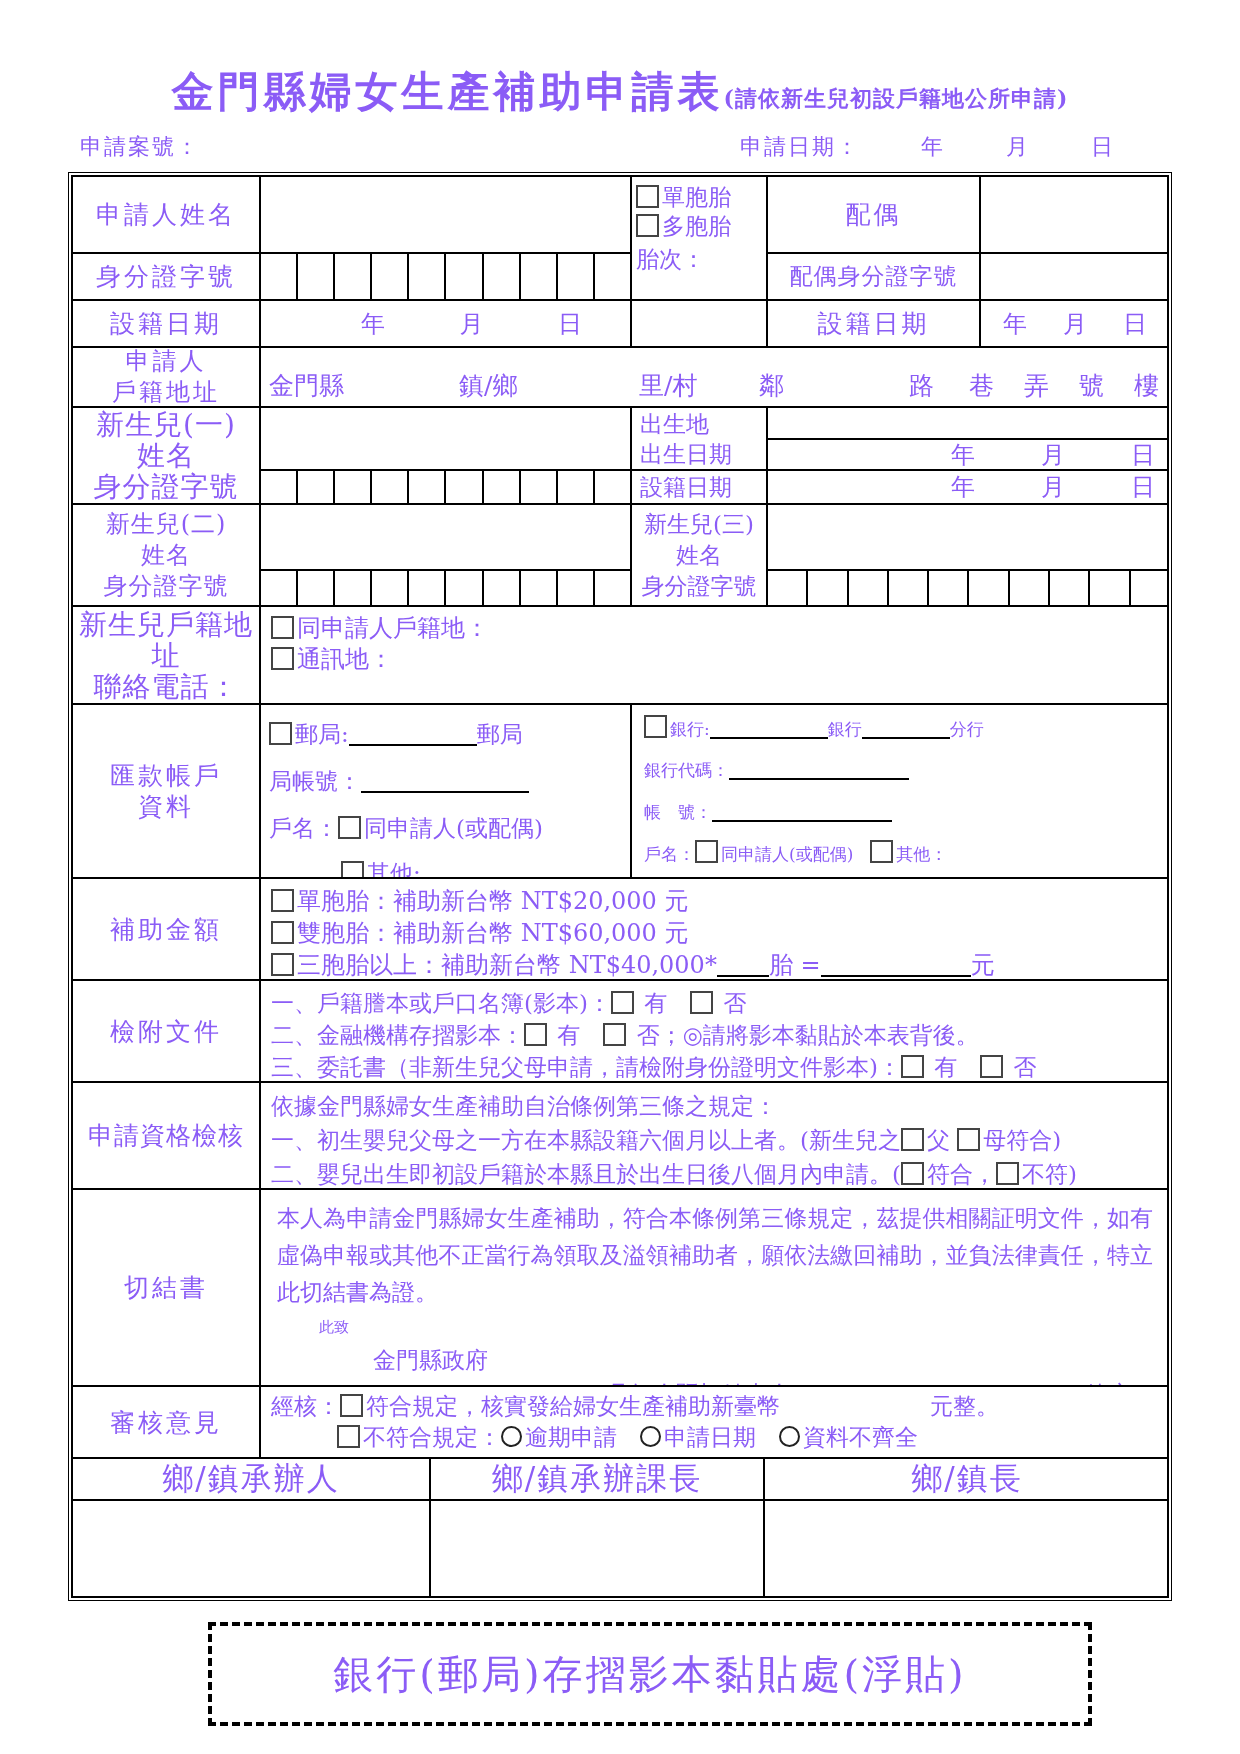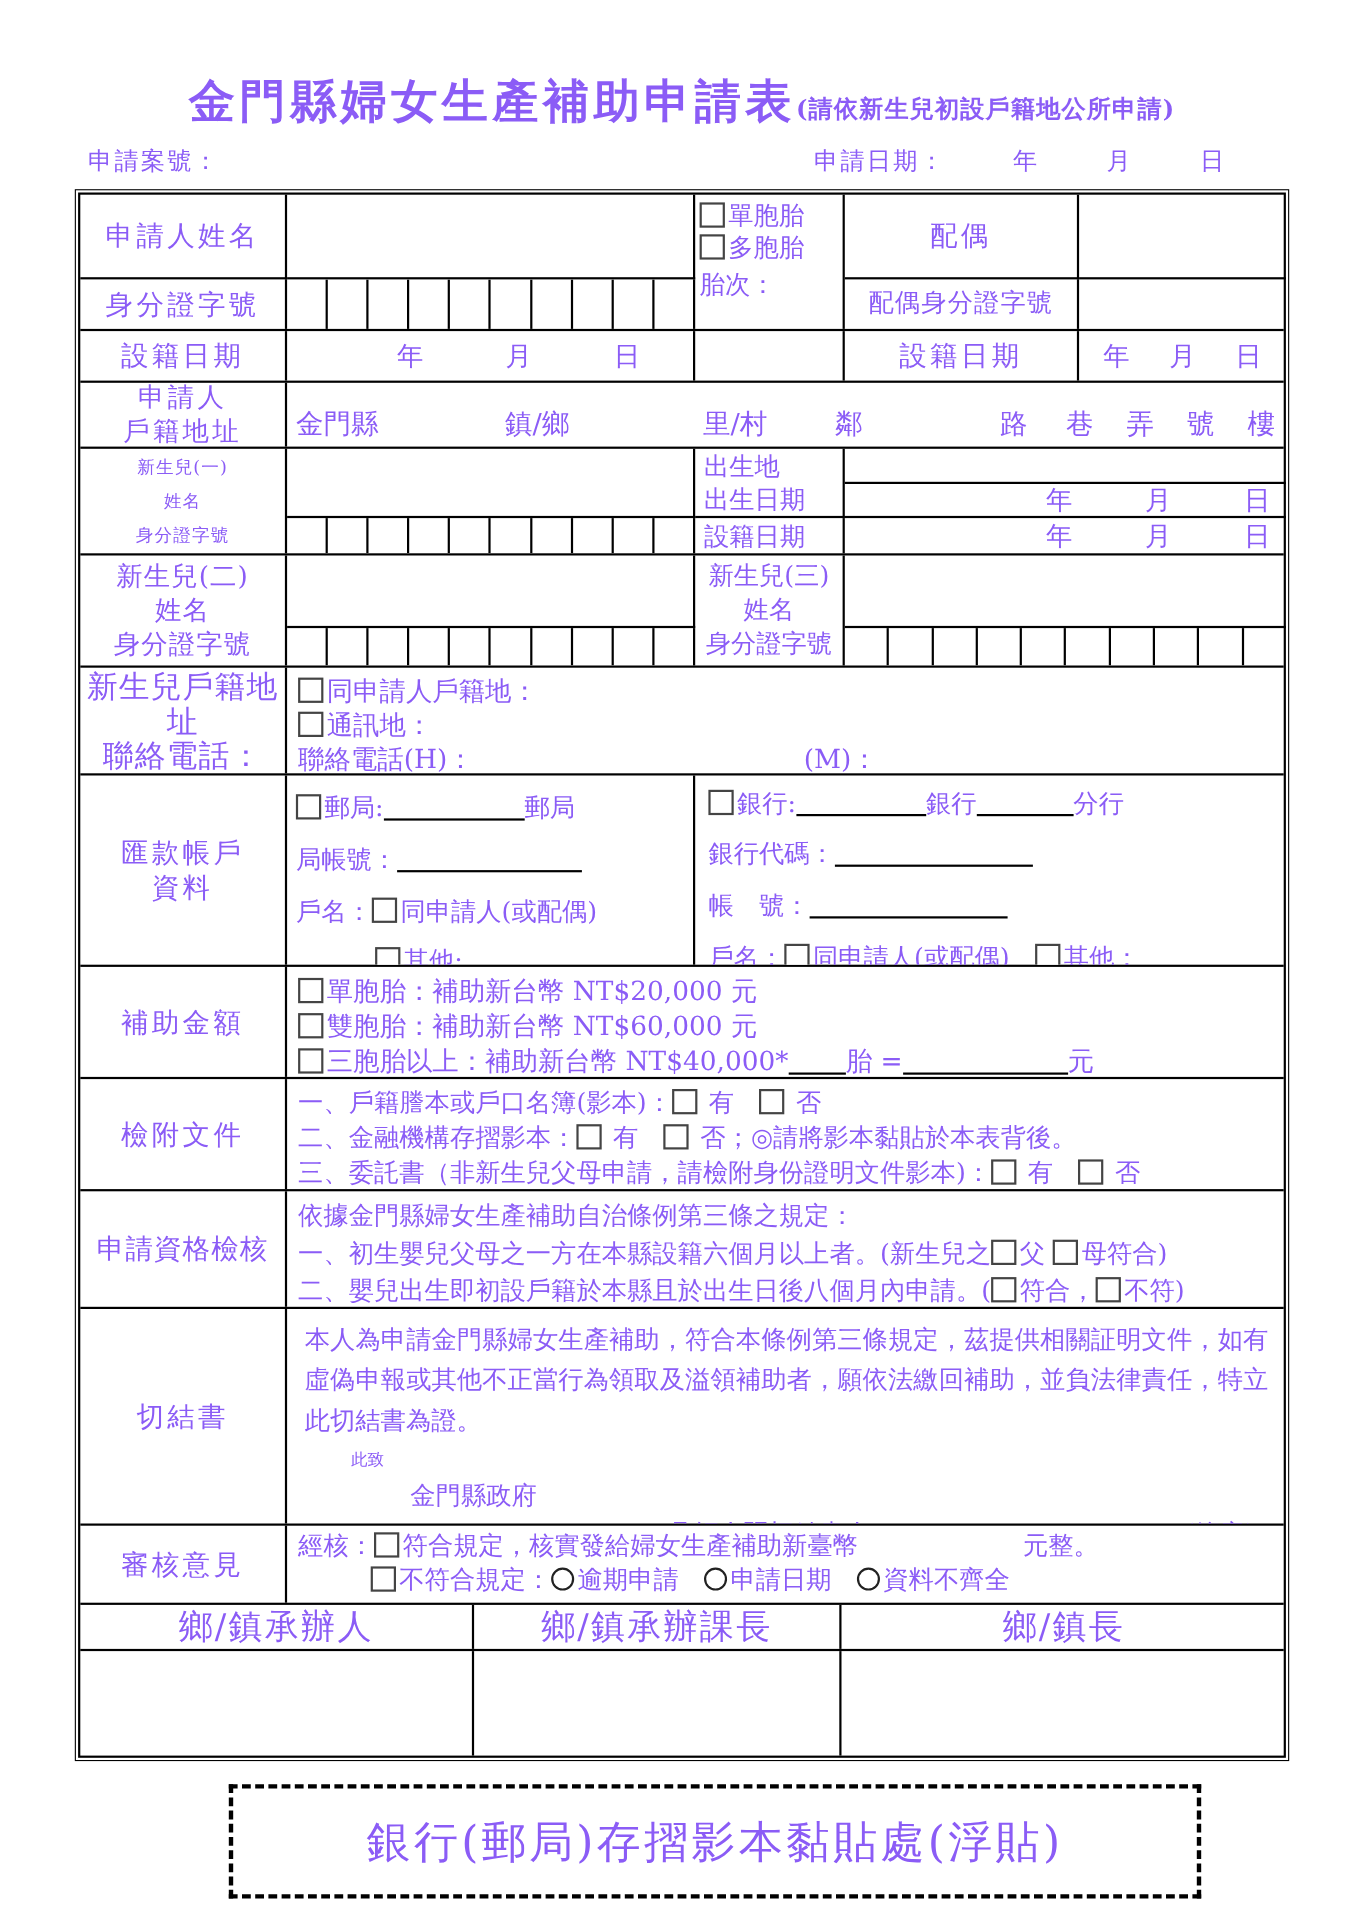--- a/index.html
+++ b/index.html
@@ -147,7 +147,7 @@
     </div>
 
     <div class="blk gR5">
-      <div class="cell br lab" style="grid-column:1;grid-row:1/4;font-size:16px;letter-spacing:1px;">
+      <div class="cell br lab" style="grid-column:1;grid-row:1/4;font-size:28px;letter-spacing:1px;">
         <span>新生兒(一)</span>
         <span>姓名</span>
         <span>身分證字號</span>

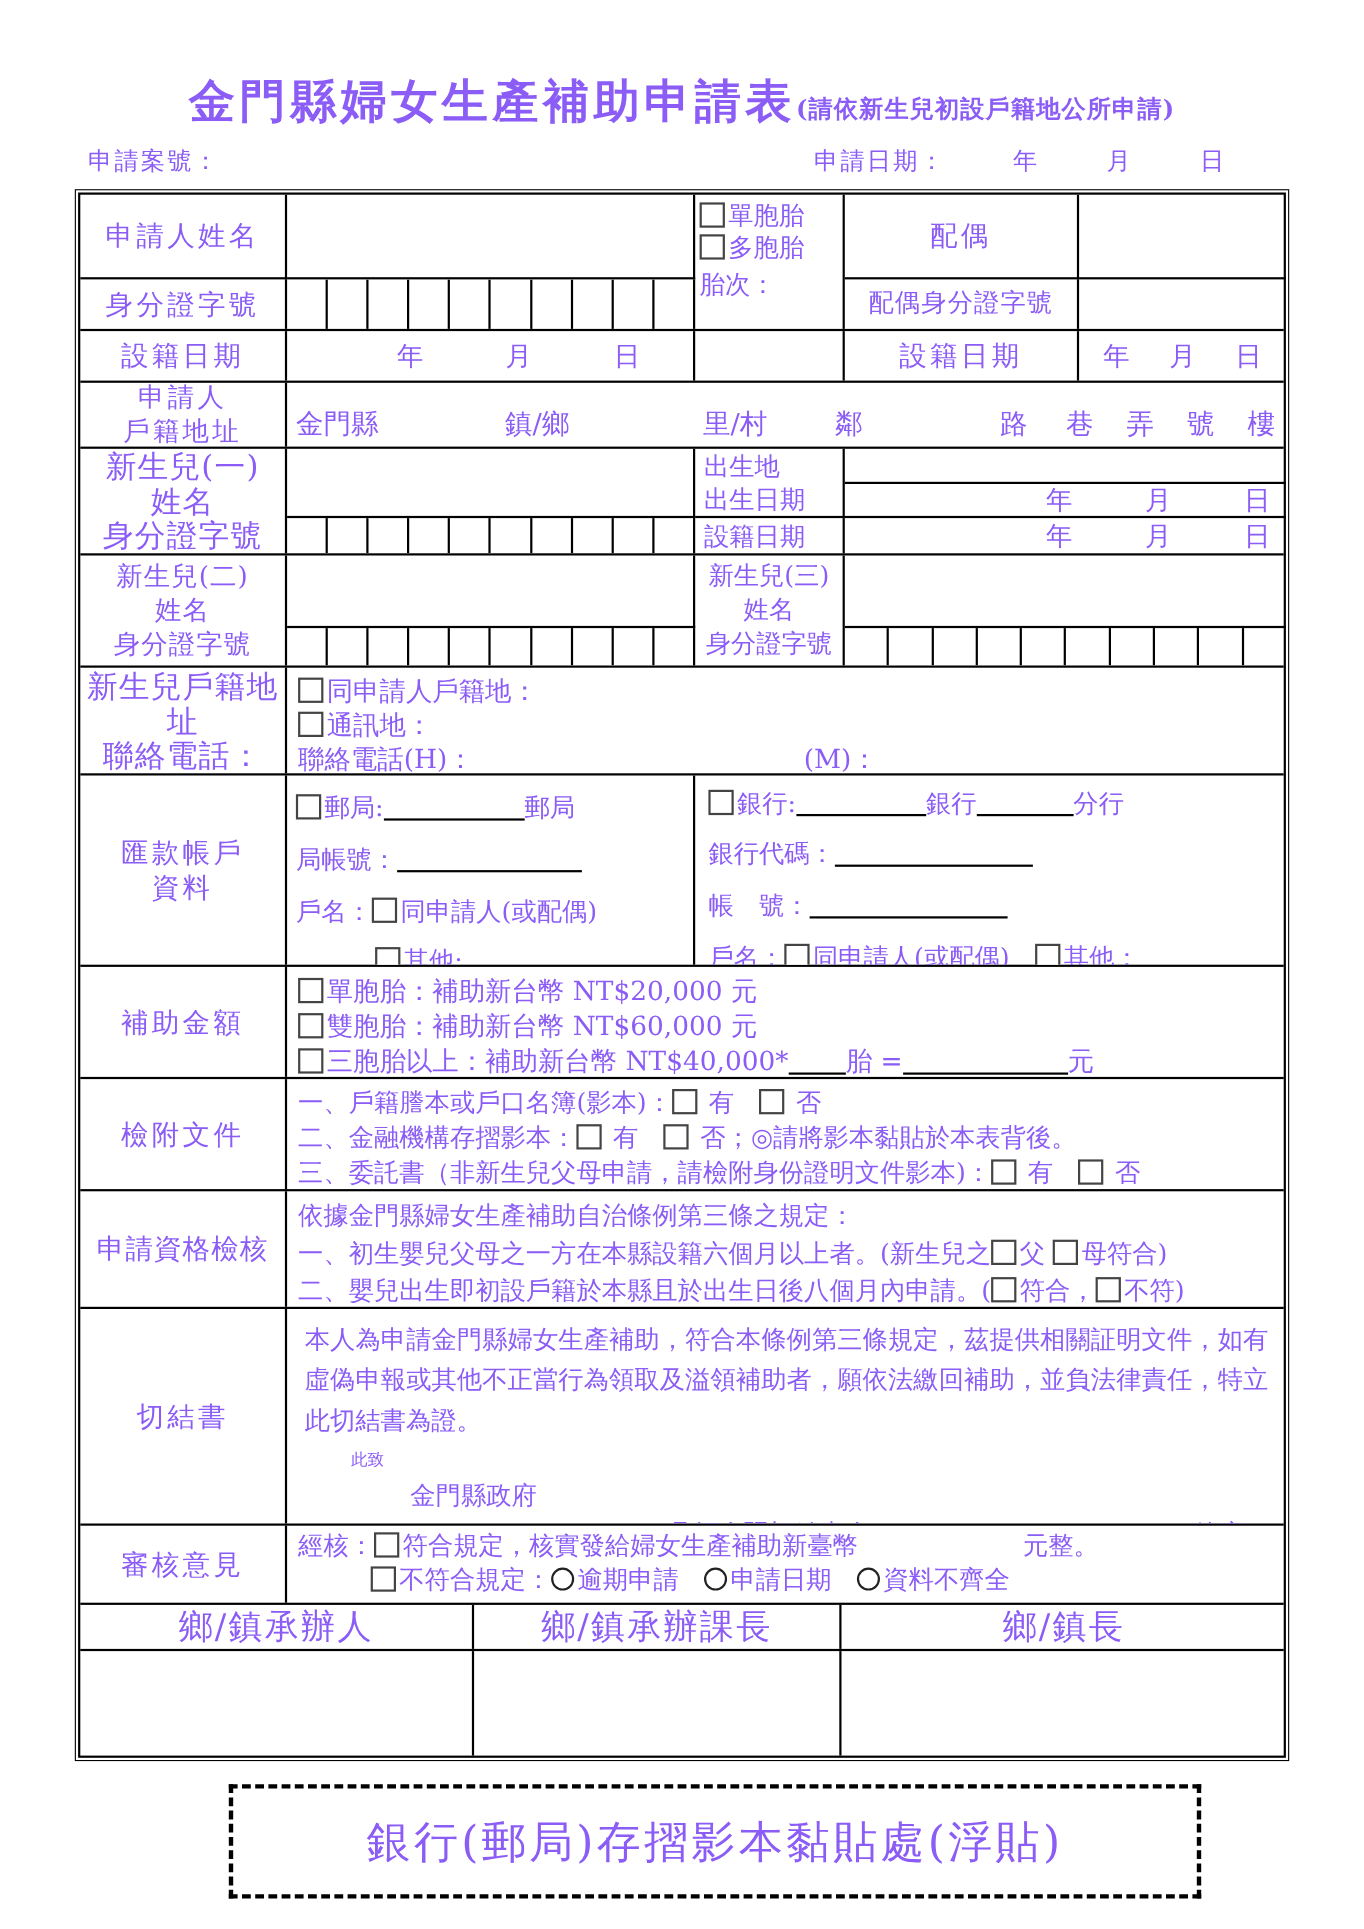--- a/index.html
+++ b/index.html
@@ -235,7 +235,6 @@
       <div class="cell lines">
         <div><span class="cb"></span><span>同申請人戶籍地：</span><span></span></div>
         <div><span class="cb"></span><span>通訊地：</span><span></span></div>
-        <div><span>聯絡電話(H)：</span><span style="display:inline-block;width:300px;"></span><span>(M)：</span><span></span></div>
       </div>
     </div>
 

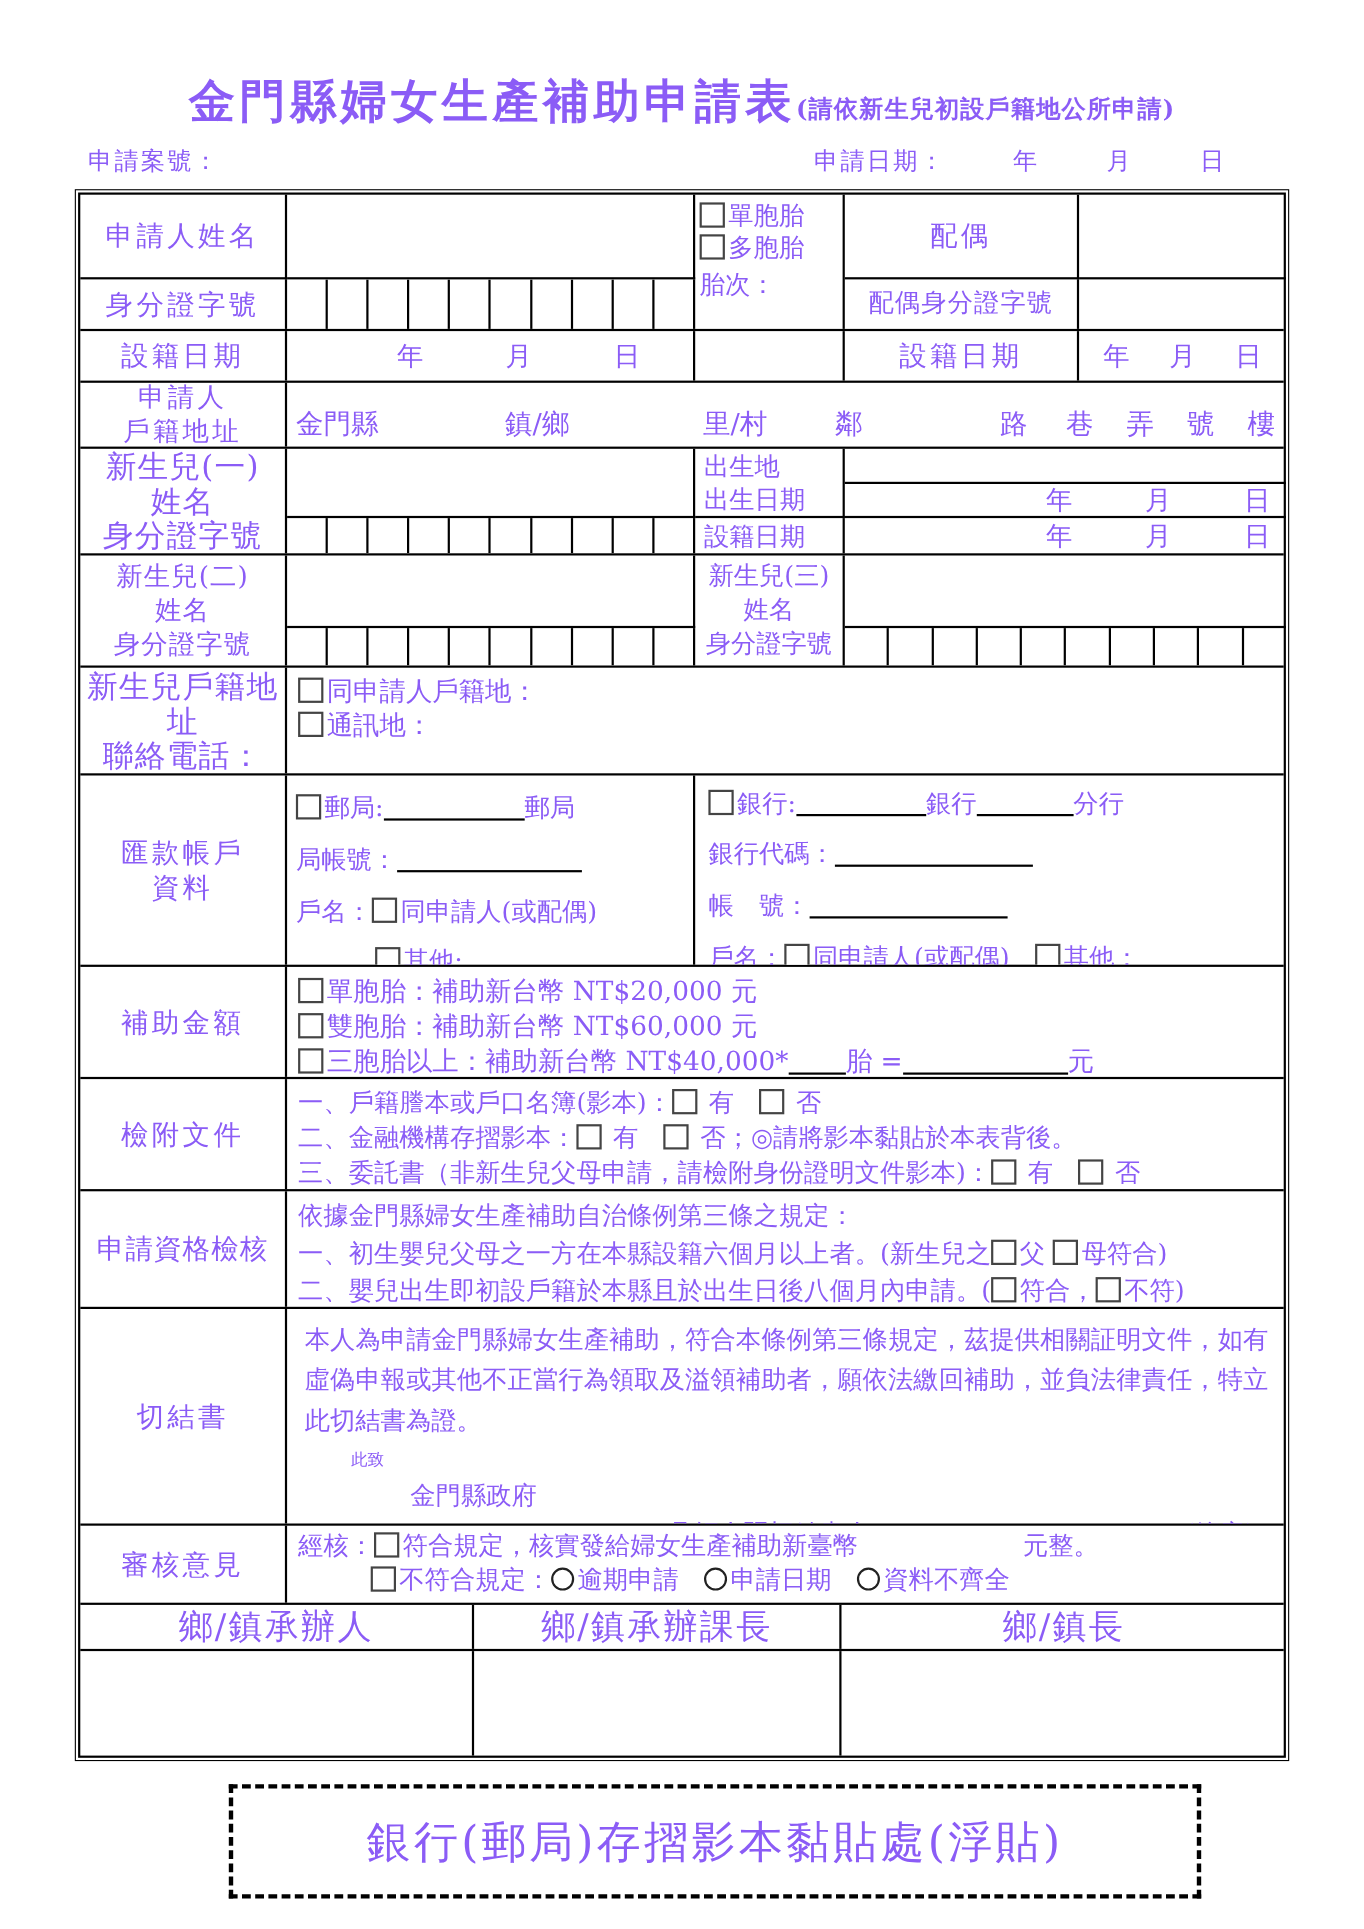--- a/index.html
+++ b/index.html
@@ -249,7 +249,7 @@
         <div style="margin-bottom:14px;"><span>戶名：</span><span class="cb"></span><span>同申請人(或配偶)</span></div>
         <div style="padding-left:72px;"><span class="cb"></span><span>其他:</span><span></span></div>
       </div>
-      <div class="cell" style="padding:10px 12px;font-size:23px;">
+      <div class="cell" style="padding:10px 12px;font-size:17px;">
         <div style="margin-bottom:15px;"><span class="cb"></span><span>銀行:</span><span class="ul" style="width:118px;"></span><span>銀行</span><span class="ul" style="width:88px;"></span><span>分行</span></div>
         <div style="margin-bottom:16px;"><span>銀行代碼：</span><span class="ul" style="width:180px;"></span></div>
         <div style="margin-bottom:16px;"><span>帳　號：</span><span class="ul" style="width:180px;"></span></div>

